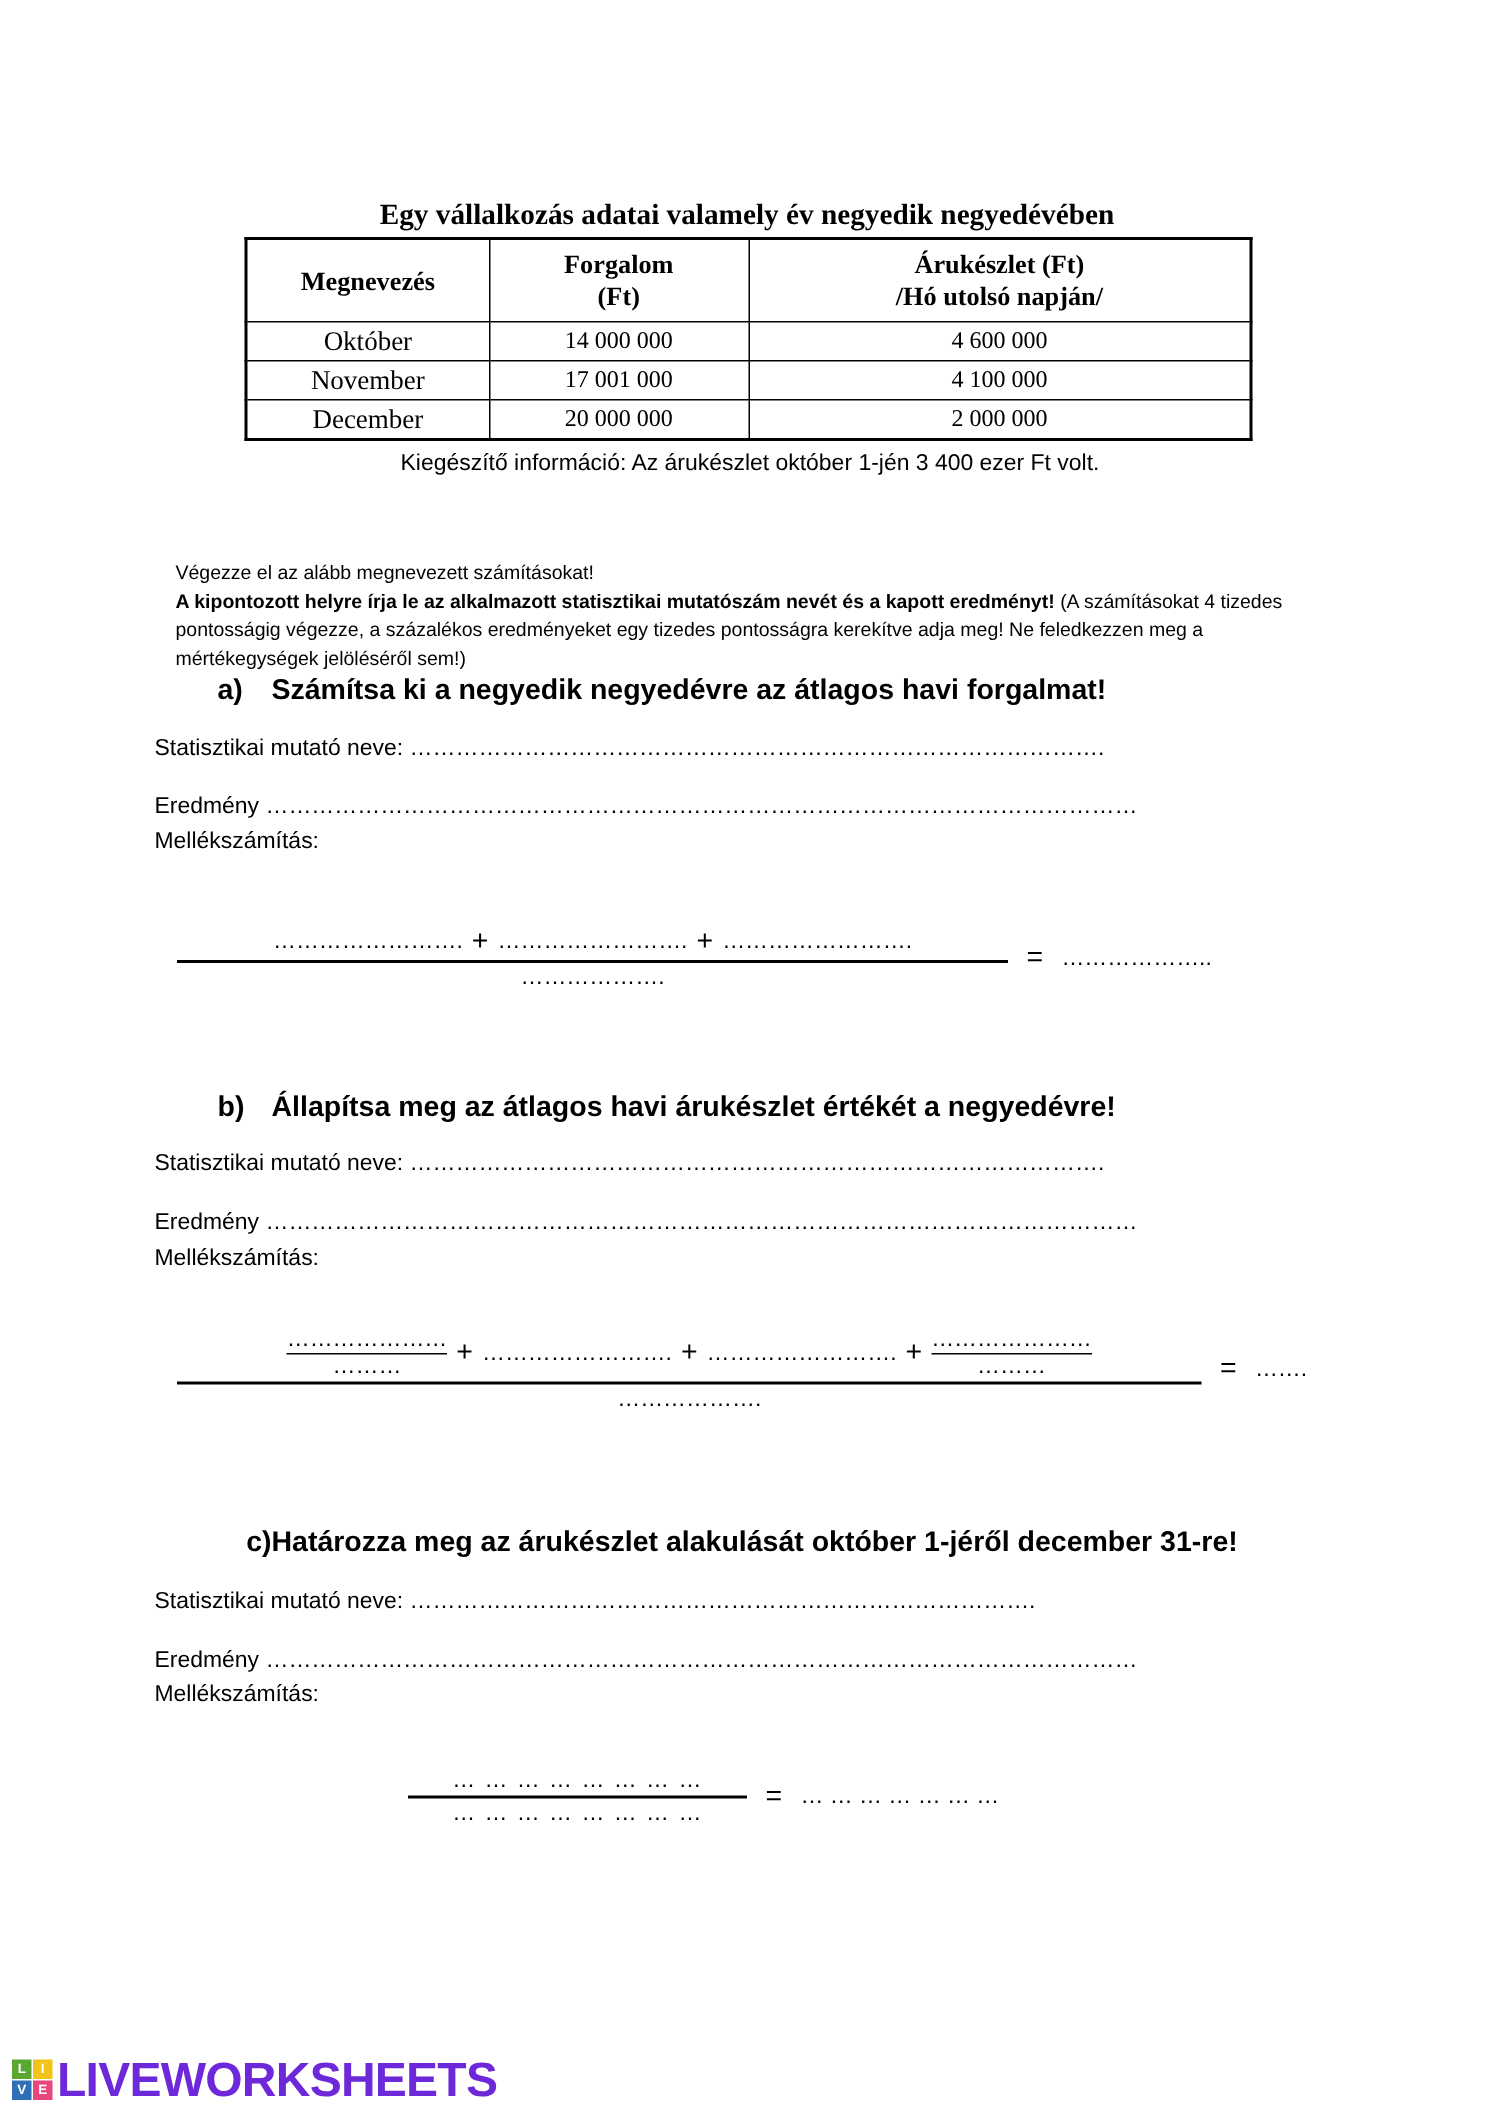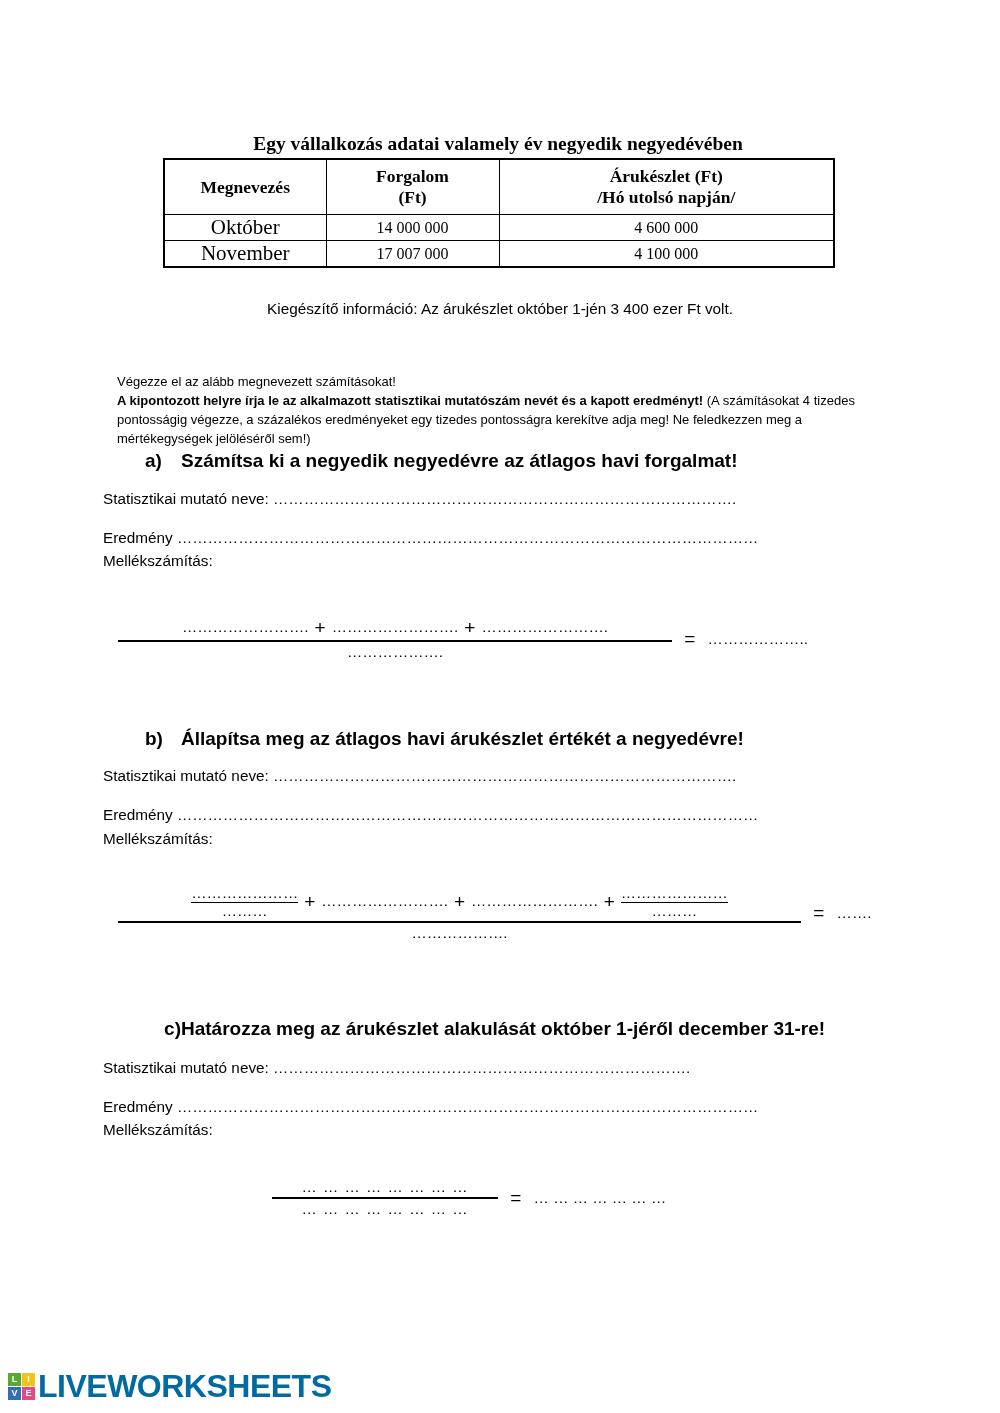--- a/index.html
+++ b/index.html
@@ -63,7 +63,7 @@
     height: 25px;
     font-weight: normal;
   }
-  td.cell.month { font-size: 21px; }
+  td.cell.month { font-size: 18px; }
 
   
   .info-line {

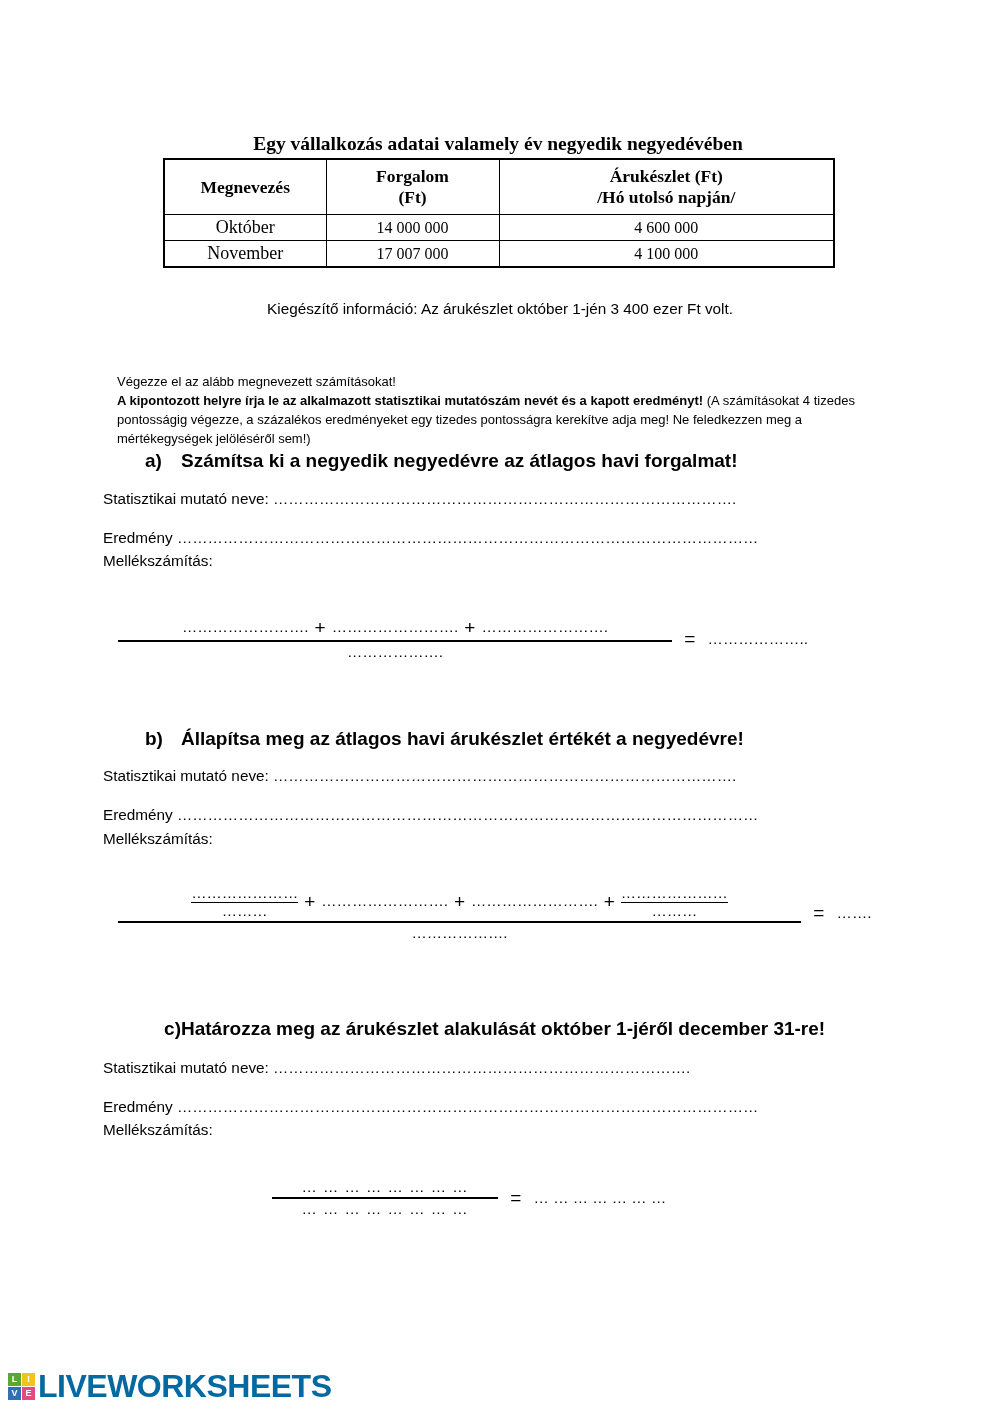--- a/index.html
+++ b/index.html
@@ -244,7 +244,7 @@
       </tr>
       <tr>
         <td class="cell month">November</td>
-        <td class="cell">17 007 000</td>
+        <td class="cell">17 001 000</td>
         <td class="cell">4 100 000</td>
       </tr>
     </tbody>

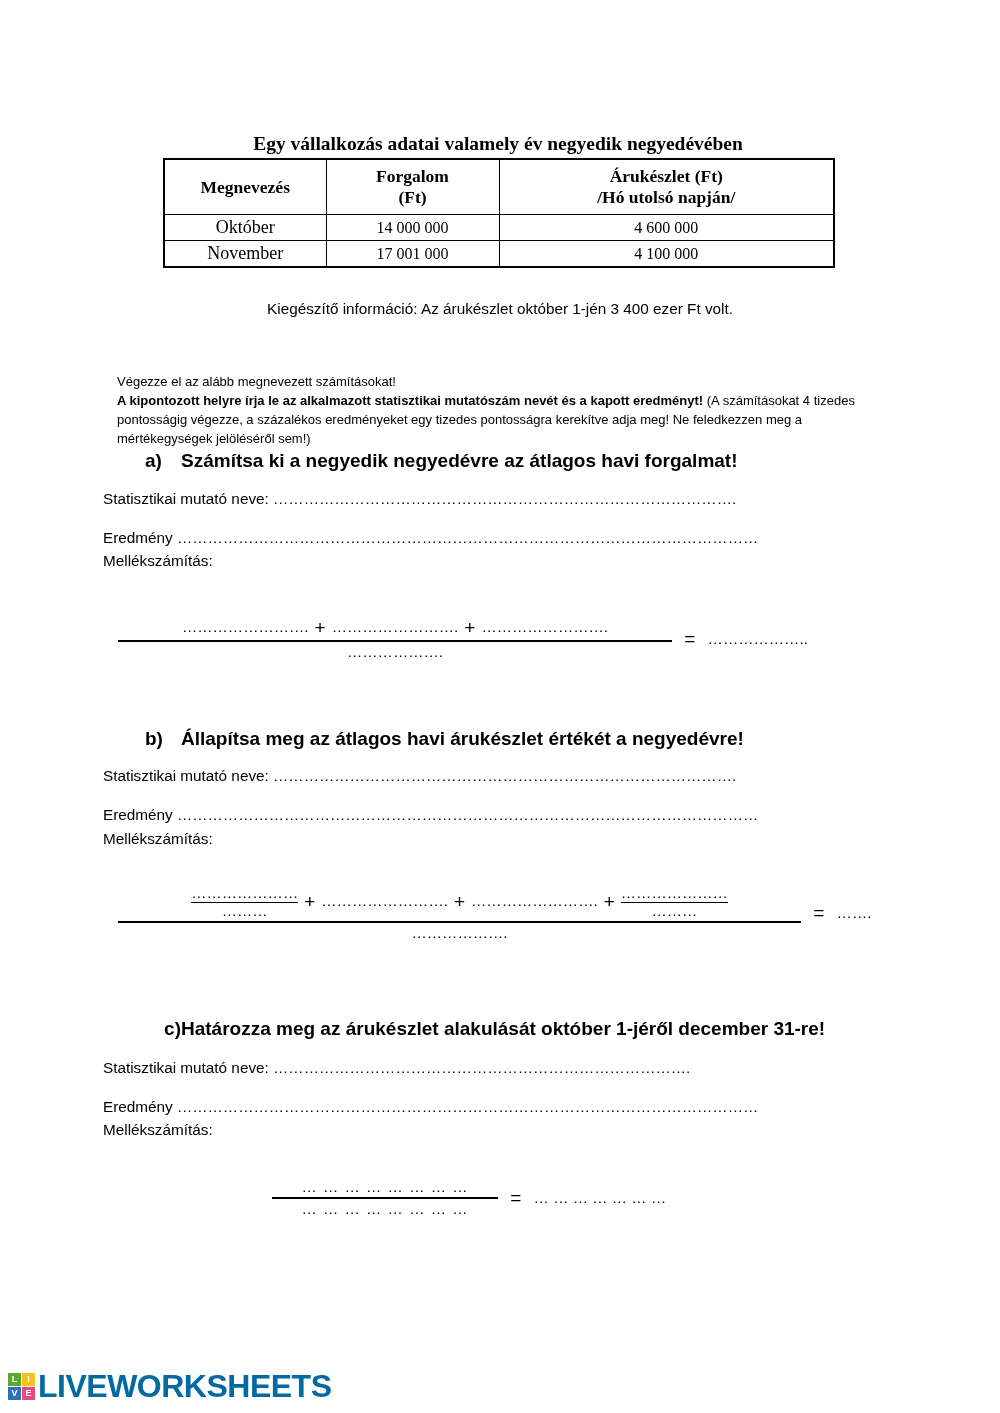--- a/index.html
+++ b/index.html
@@ -247,6 +247,11 @@
         <td class="cell">17 001 000</td>
         <td class="cell">4 100 000</td>
       </tr>
+      <tr>
+        <td class="cell month">December</td>
+        <td class="cell">20 000 000</td>
+        <td class="cell">2 000 000</td>
+      </tr>
     </tbody>
   </table>
 </div>

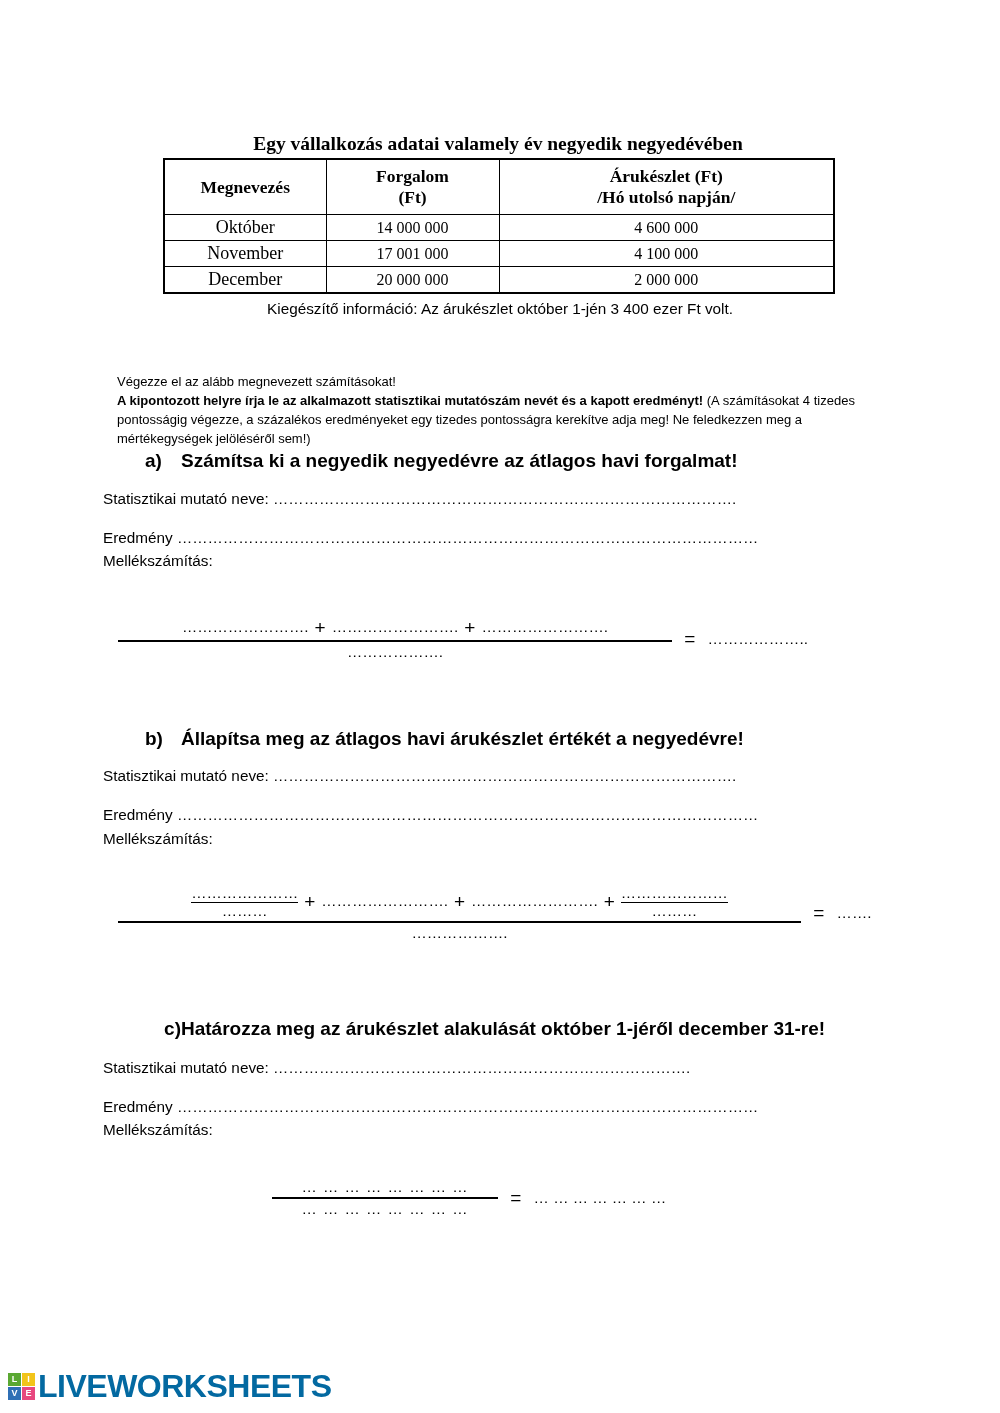--- a/index.html
+++ b/index.html
@@ -207,7 +207,7 @@
   .logo-text {
     font-size: 32px;
     font-weight: bold;
-    color: #0369a1;
+    color: #6d28d9;
     letter-spacing: -0.5px;
     font-family: "Liberation Sans", sans-serif;
   }

